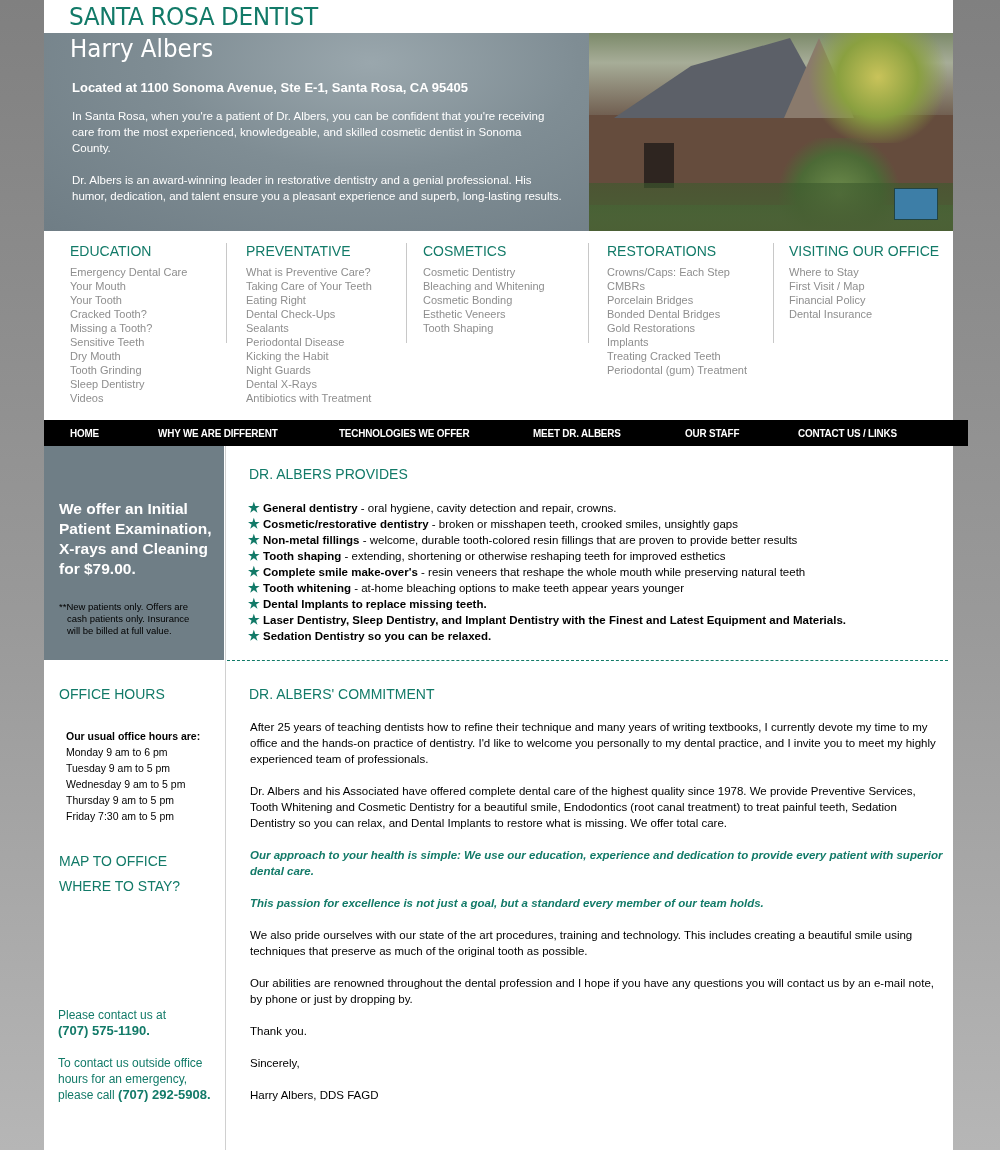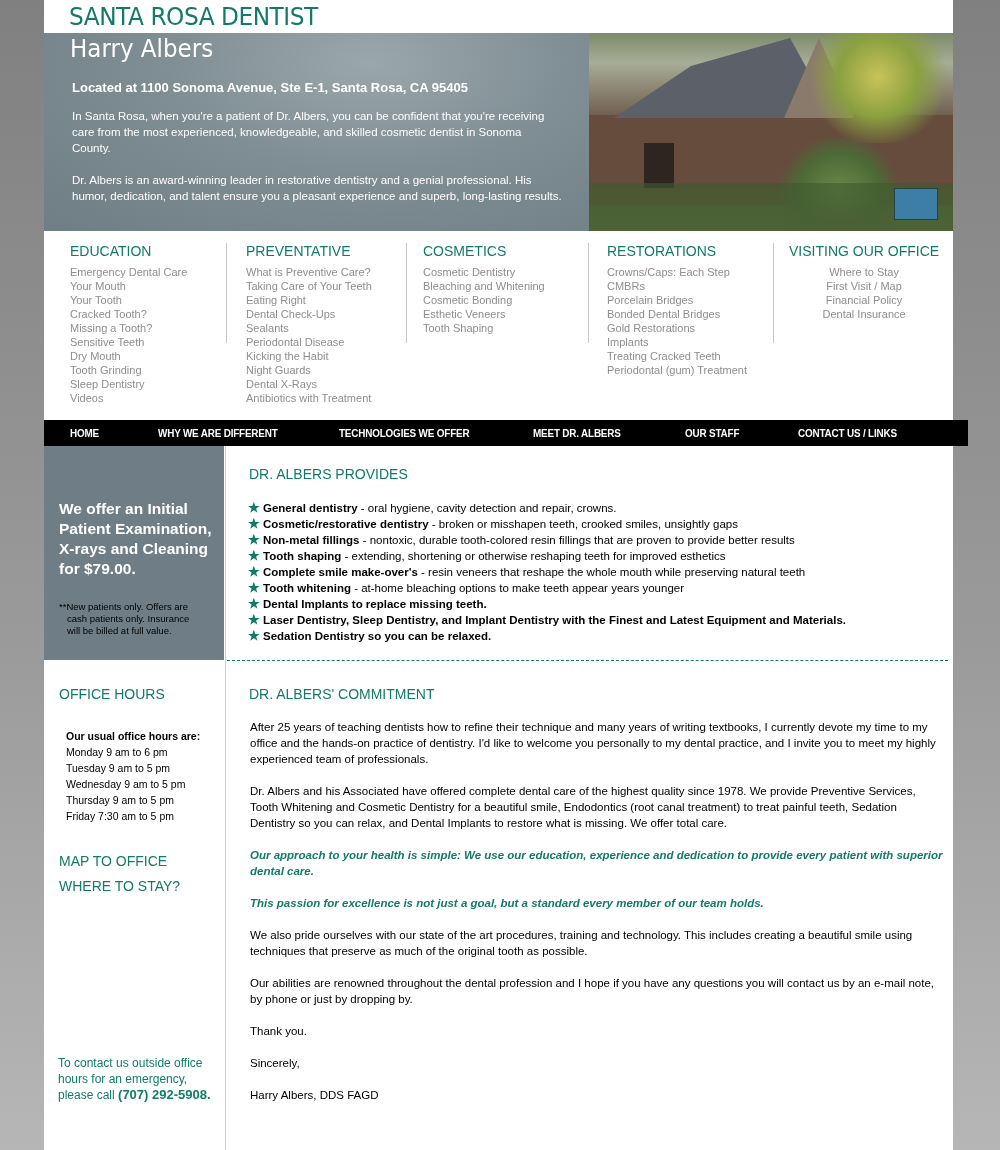--- a/index.html
+++ b/index.html
@@ -159,7 +159,7 @@
   </div>
   <div class="cat-divider" style="left:729px;"></div>
 
-  <div class="cat-col" style="left:745px;text-align:center;">
+  <div class="cat-col" style="left:745px;">
     <span class="cat-heading">VISITING OUR OFFICE</span>
     <span class="cat-link">Where to Stay</span>
     <span class="cat-link">First Visit / Map</span>

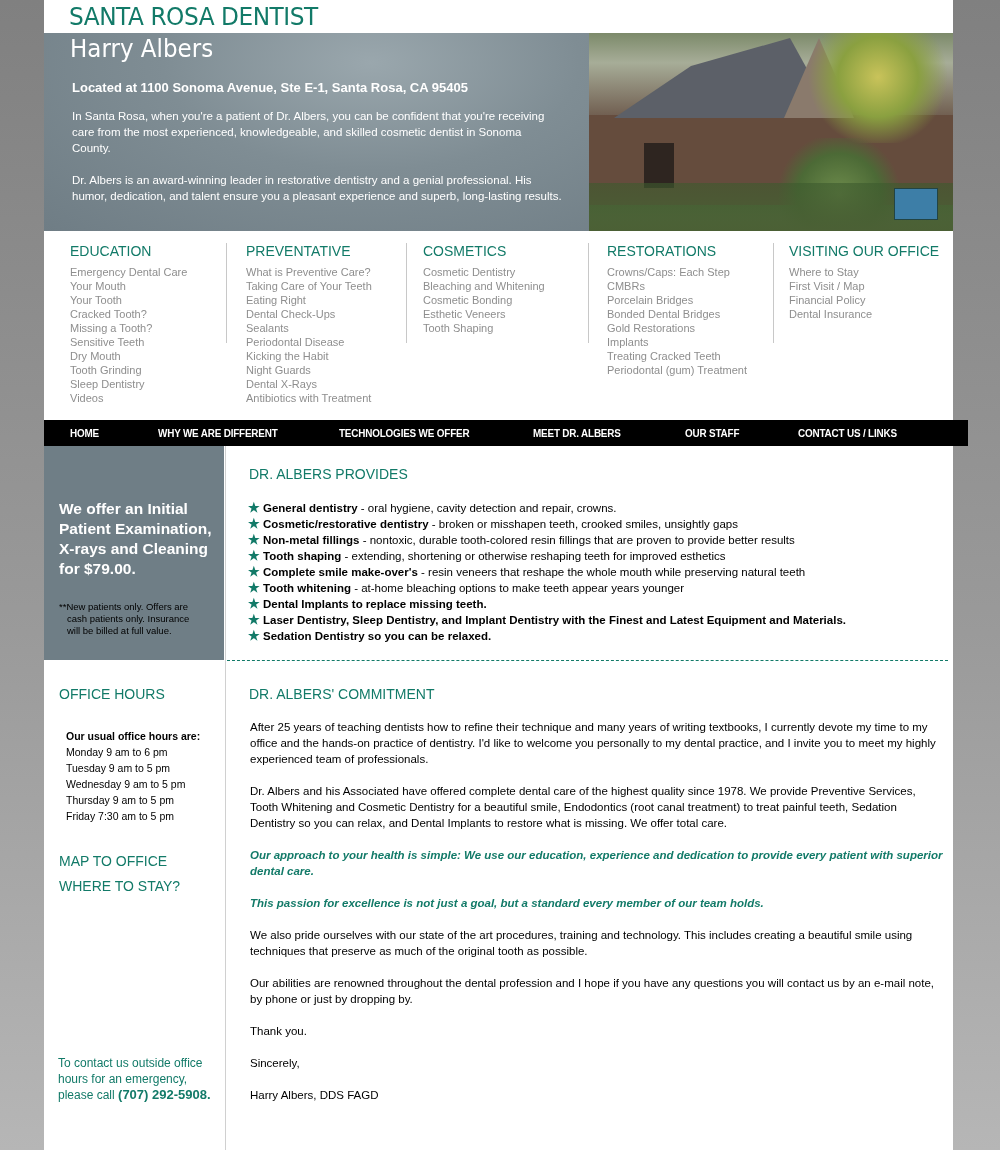--- a/index.html
+++ b/index.html
@@ -191,7 +191,7 @@
   <ul class="provides-list">
     <li><span class="star">★</span><b>General dentistry</b><span> - oral hygiene, cavity detection and repair, crowns.</span></li>
     <li><span class="star">★</span><b>Cosmetic/restorative dentistry</b><span> - broken or misshapen teeth, crooked smiles, unsightly gaps</span></li>
-    <li><span class="star">★</span><b>Non-metal fillings</b><span> - nontoxic, durable tooth-colored resin fillings that are proven to provide better results</span></li>
+    <li><span class="star">★</span><b>Non-metal fillings</b><span> - welcome, durable tooth-colored resin fillings that are proven to provide better results</span></li>
     <li><span class="star">★</span><b>Tooth shaping</b><span> - extending, shortening or otherwise reshaping teeth for improved esthetics</span></li>
     <li><span class="star">★</span><b>Complete smile make-over's</b><span> - resin veneers that reshape the whole mouth while preserving natural teeth</span></li>
     <li><span class="star">★</span><b>Tooth whitening</b><span> - at-home bleaching options to make teeth appear years younger</span></li>

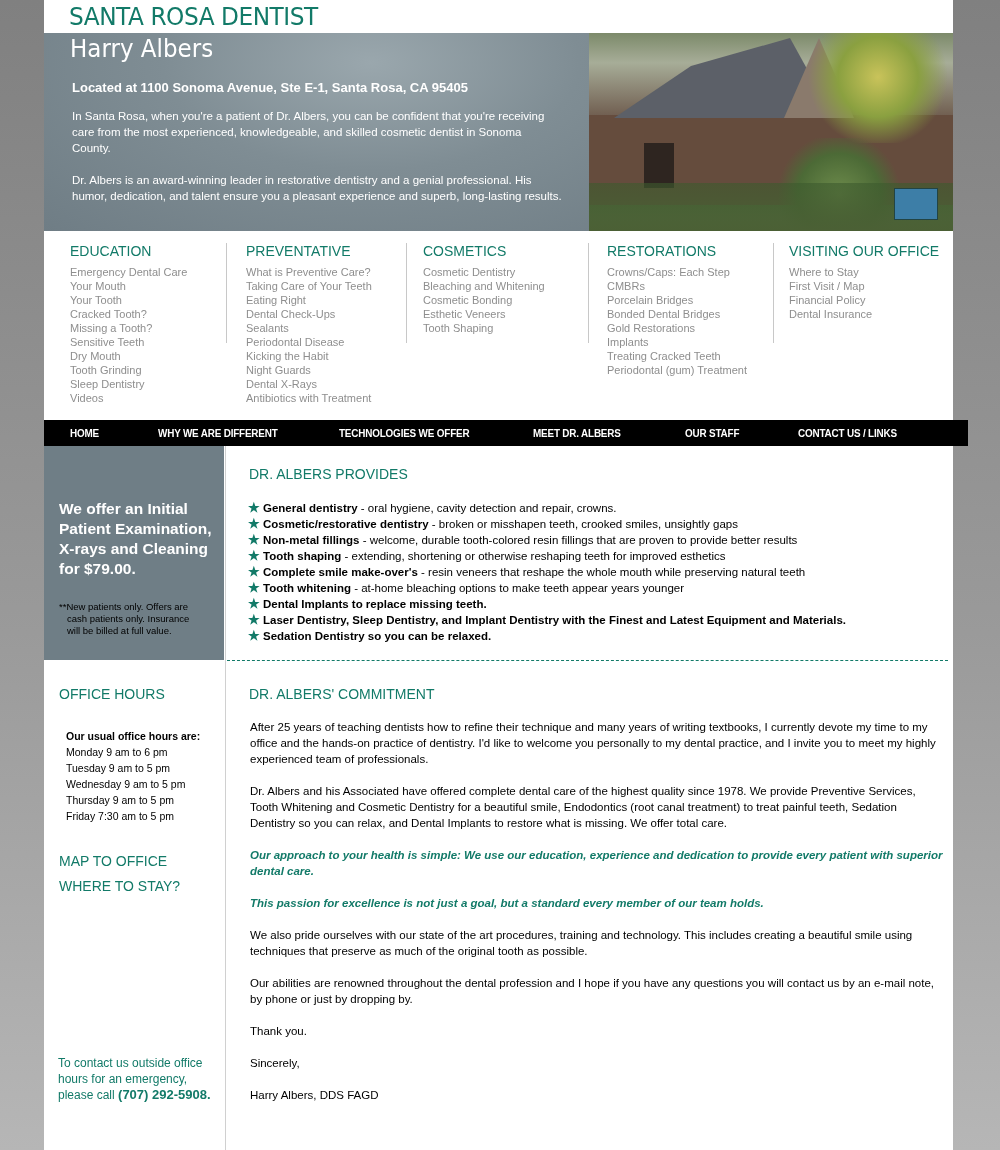--- a/index.html
+++ b/index.html
@@ -214,6 +214,10 @@
   <div class="side-heading link" style="top:846px;margin-top:7px;">MAP TO OFFICE</div>
   <div class="side-heading link" style="top:878px;">WHERE TO STAY?</div>
 
+  <p class="contact" style="top:1007px;">
+    <span>Please contact us at</span><br>
+    <span class="phone">(707) 575-1190.</span>
+  </p>
   <p class="contact" style="top:1055px;">
     <span>To contact us outside office hours for an emergency, please call </span><span class="phone">(707) 292-5908.</span>
   </p>

